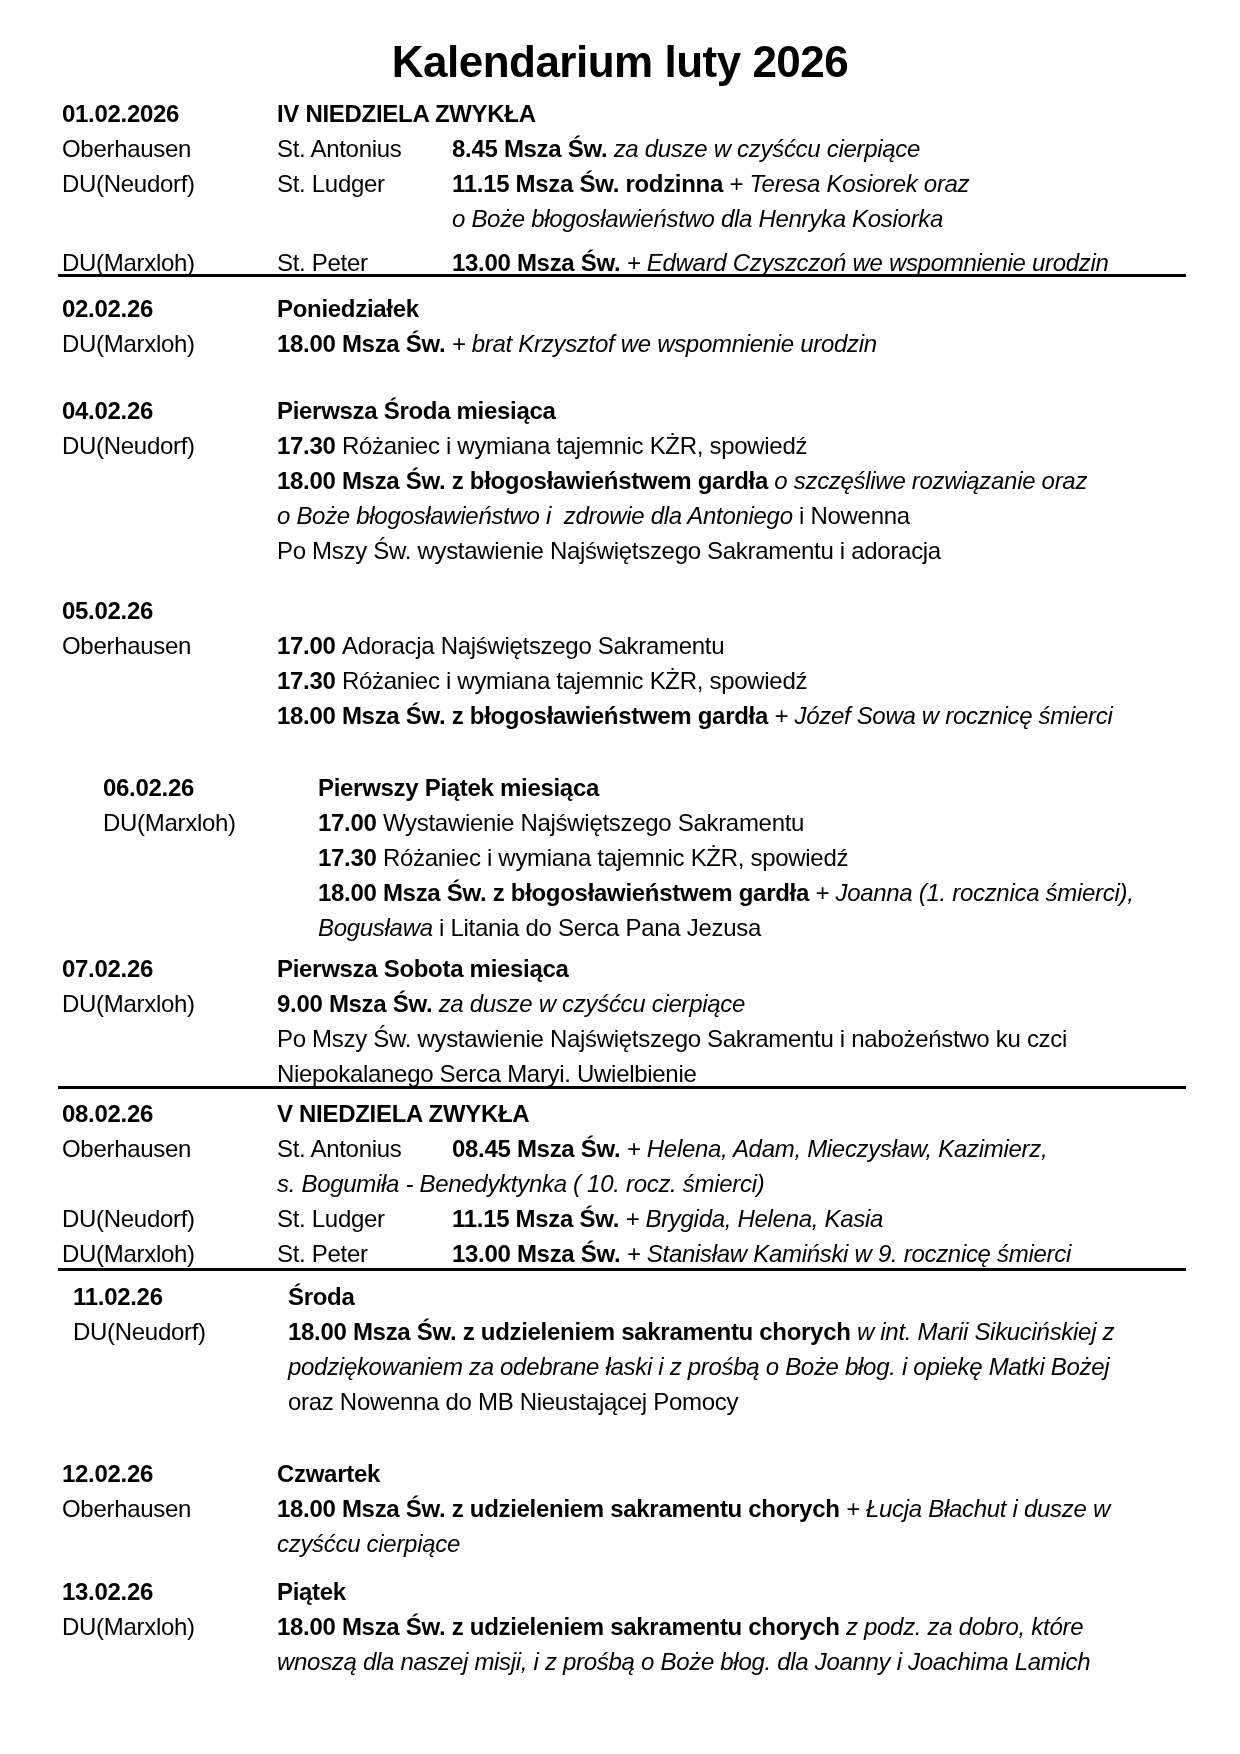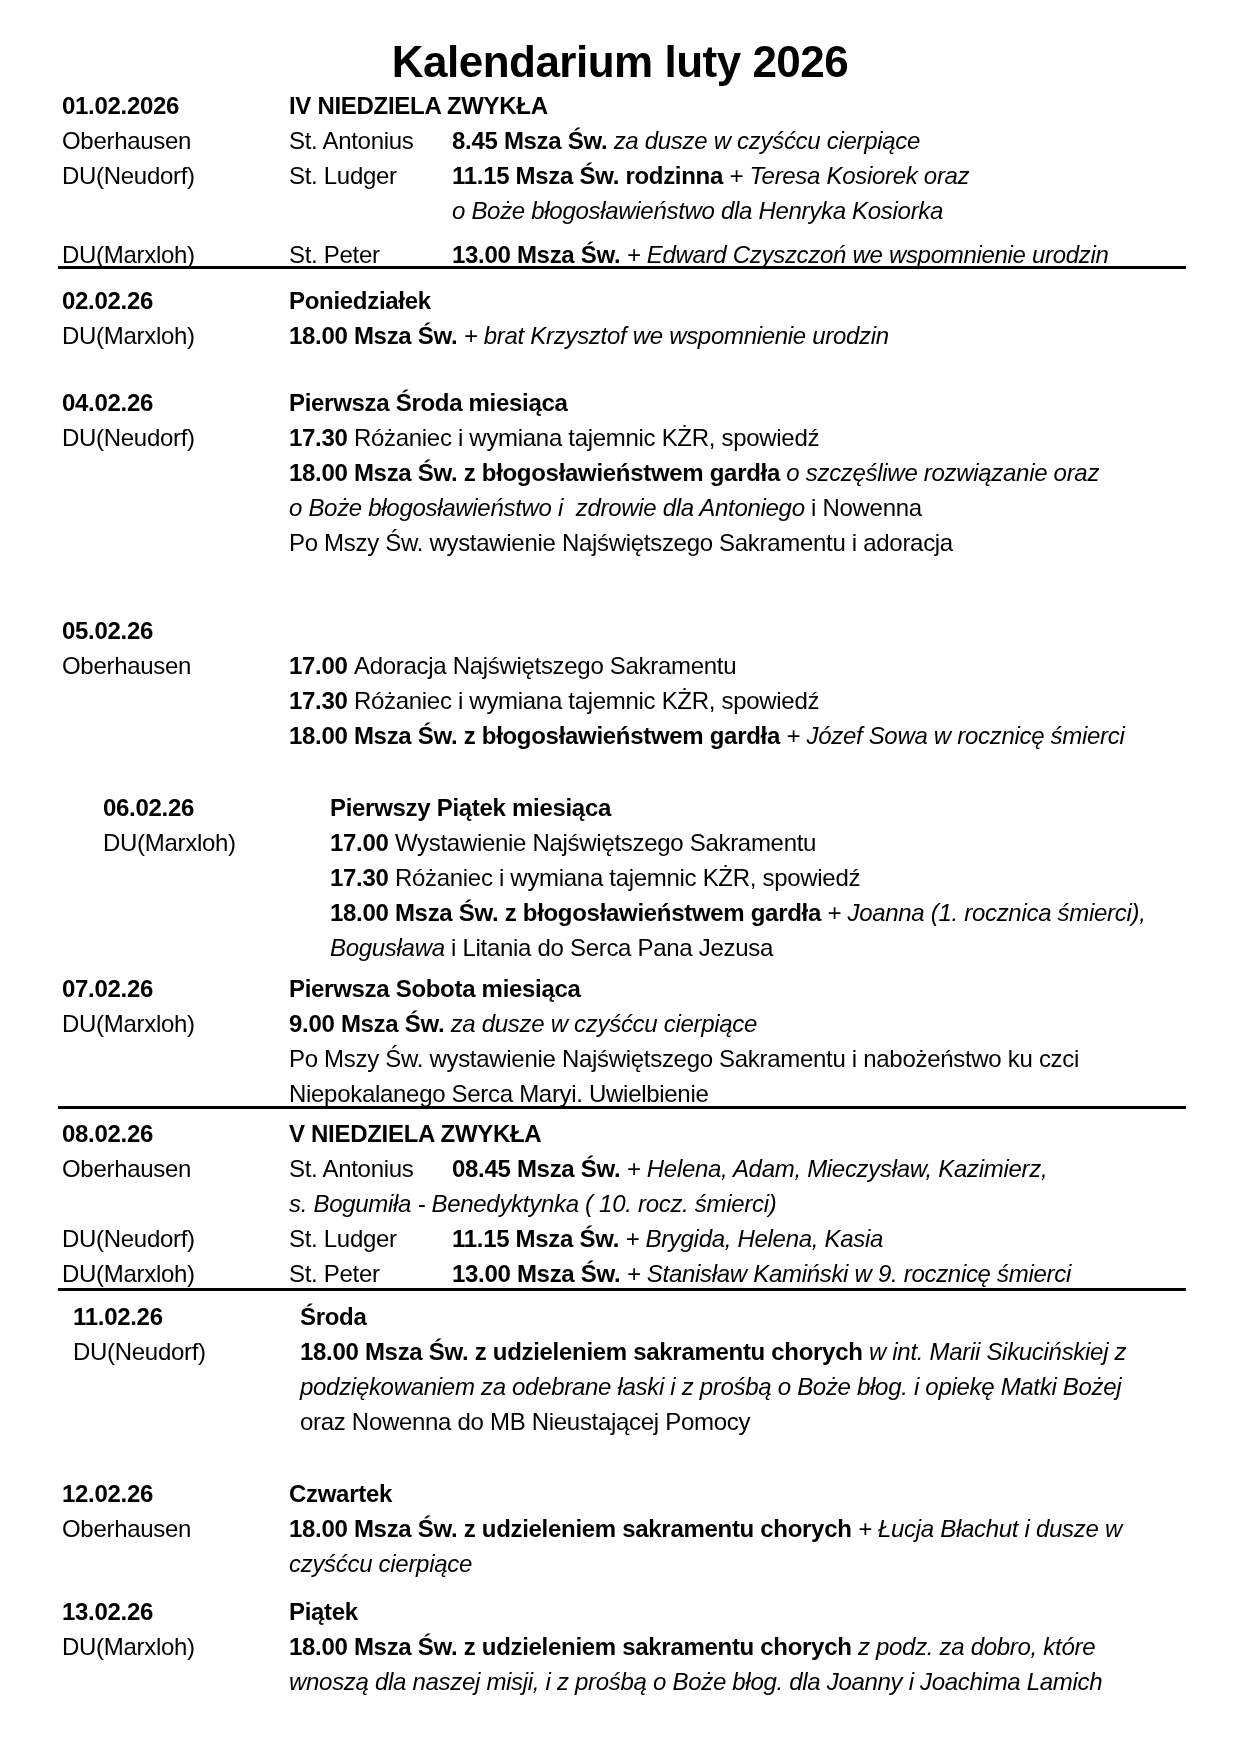--- a/index.html
+++ b/index.html
@@ -50,7 +50,7 @@
 <div class="page">
   <div class="title">Kalendarium luty 2026</div>
   <div id="content">
-      <section class="cal-section" style="">
+      <section class="cal-section" style="margin-top: 8px;">
         <div class="row">
           <span class="cell c1"><span class="seg b">01.02.2026</span></span>
           <span class="cell c2"><span class="seg b">IV NIEDZIELA ZWYKŁA</span></span>

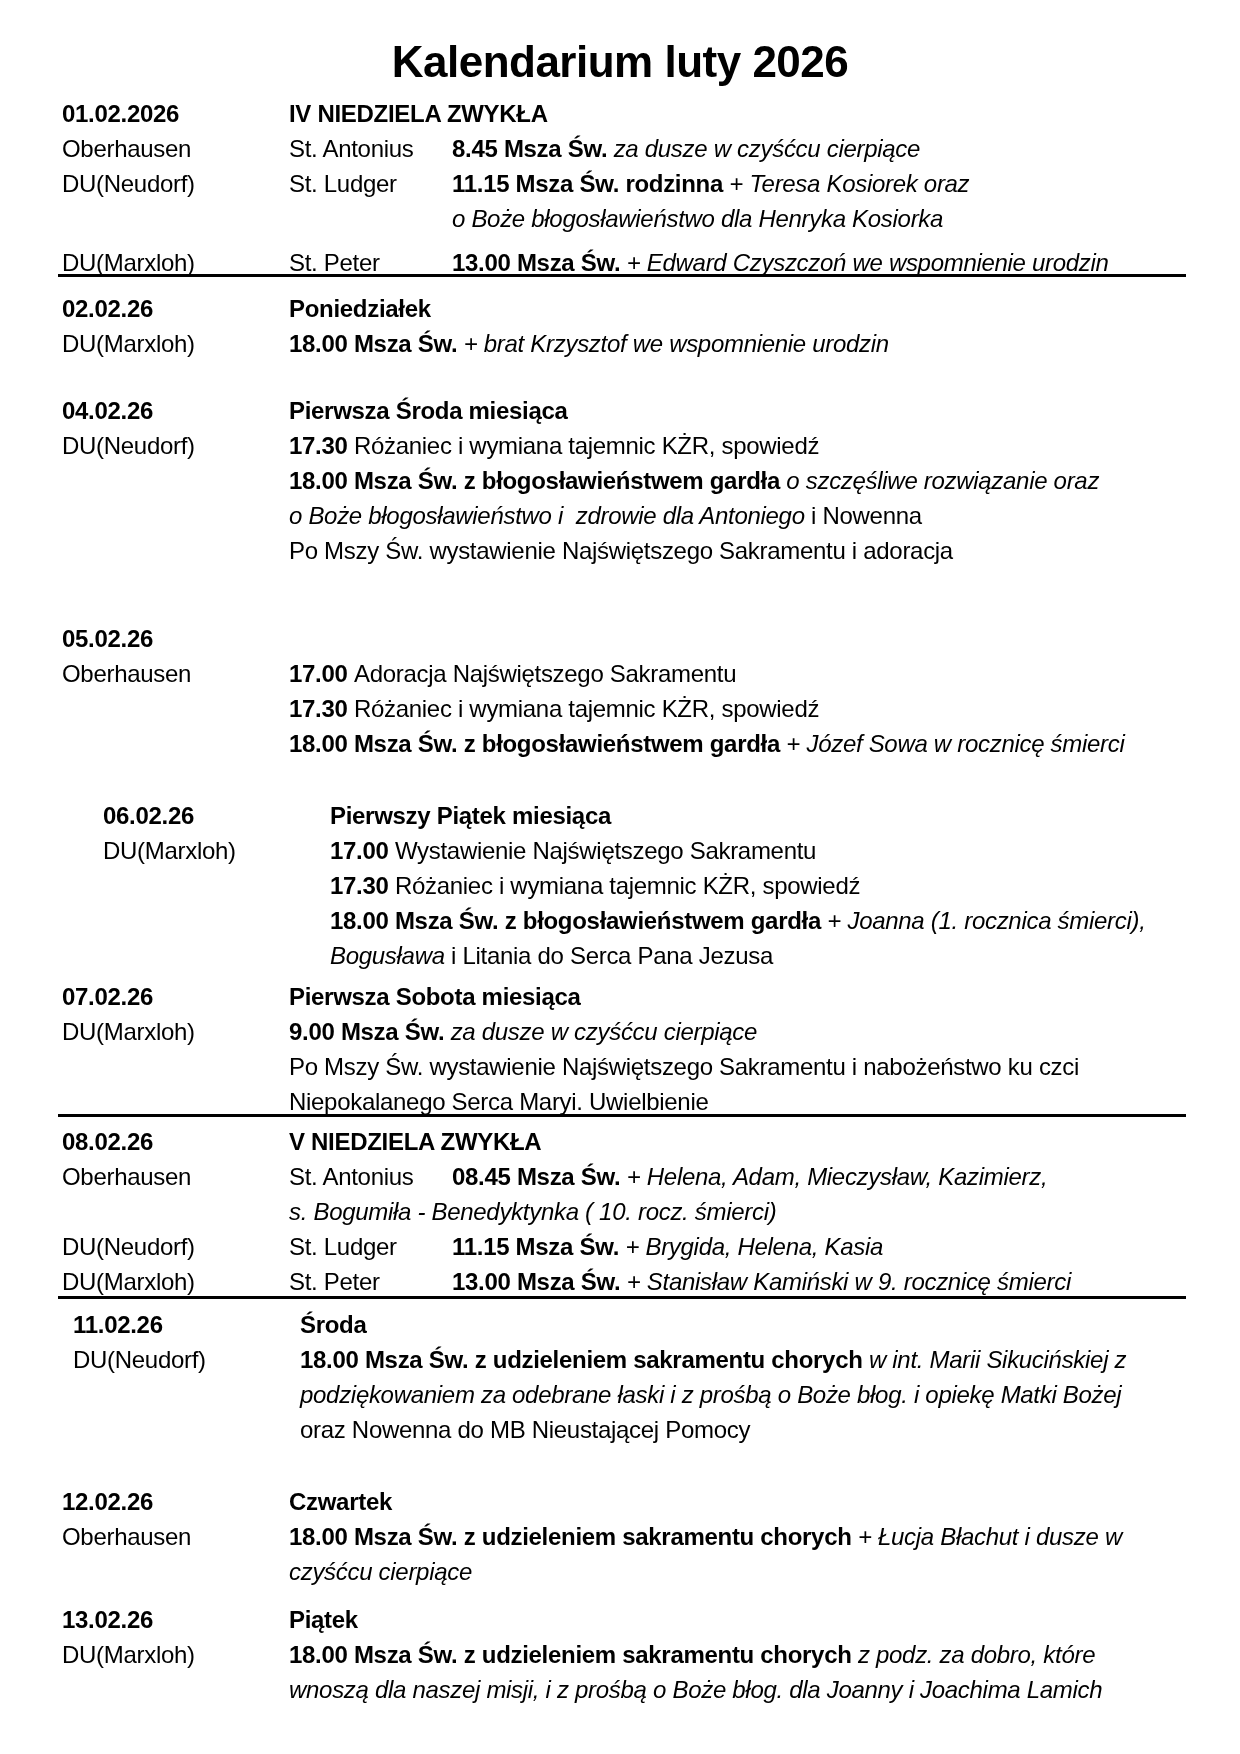--- a/index.html
+++ b/index.html
@@ -33,7 +33,7 @@
     letter-spacing: -0.3px;
   }
   .c1 { left: 62px; }
-  .c2 { left: 289px; }
+  .c2 { left: 277px; }
   .c3 { left: 452px; }
   .seg.b { font-weight: bold; }
   .seg.i { font-style: italic; }

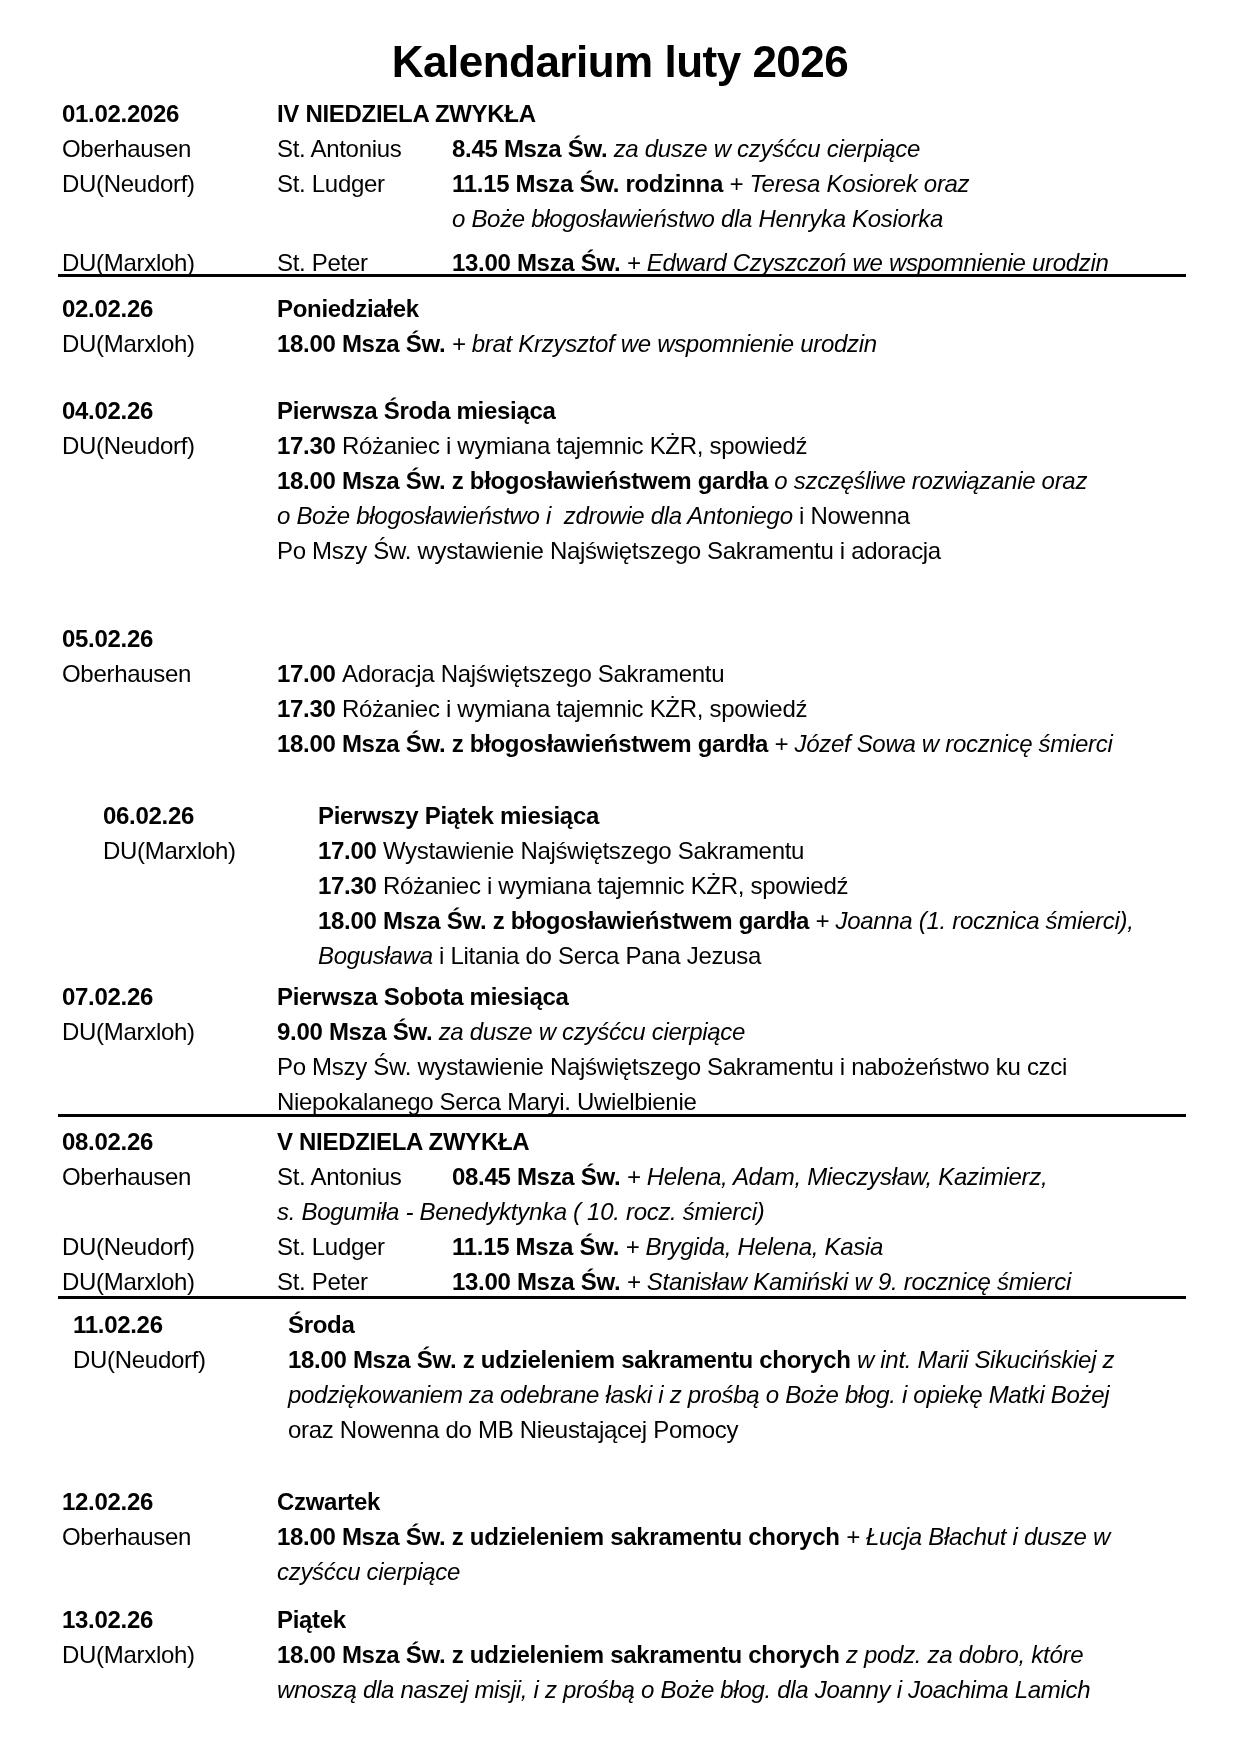--- a/index.html
+++ b/index.html
@@ -104,7 +104,7 @@
           <span class="cell c2"><span class="seg r">Po Mszy Św. wystawienie Najświętszego Sakramentu i adoracja</span></span>
         </div>
       </section>
-      <section class="cal-section" style="margin-top: 53px;">
+      <section class="cal-section" style="margin-top: 25px;">
         <div class="row">
           <span class="cell c1"><span class="seg b">05.02.26</span></span>
         </div>

